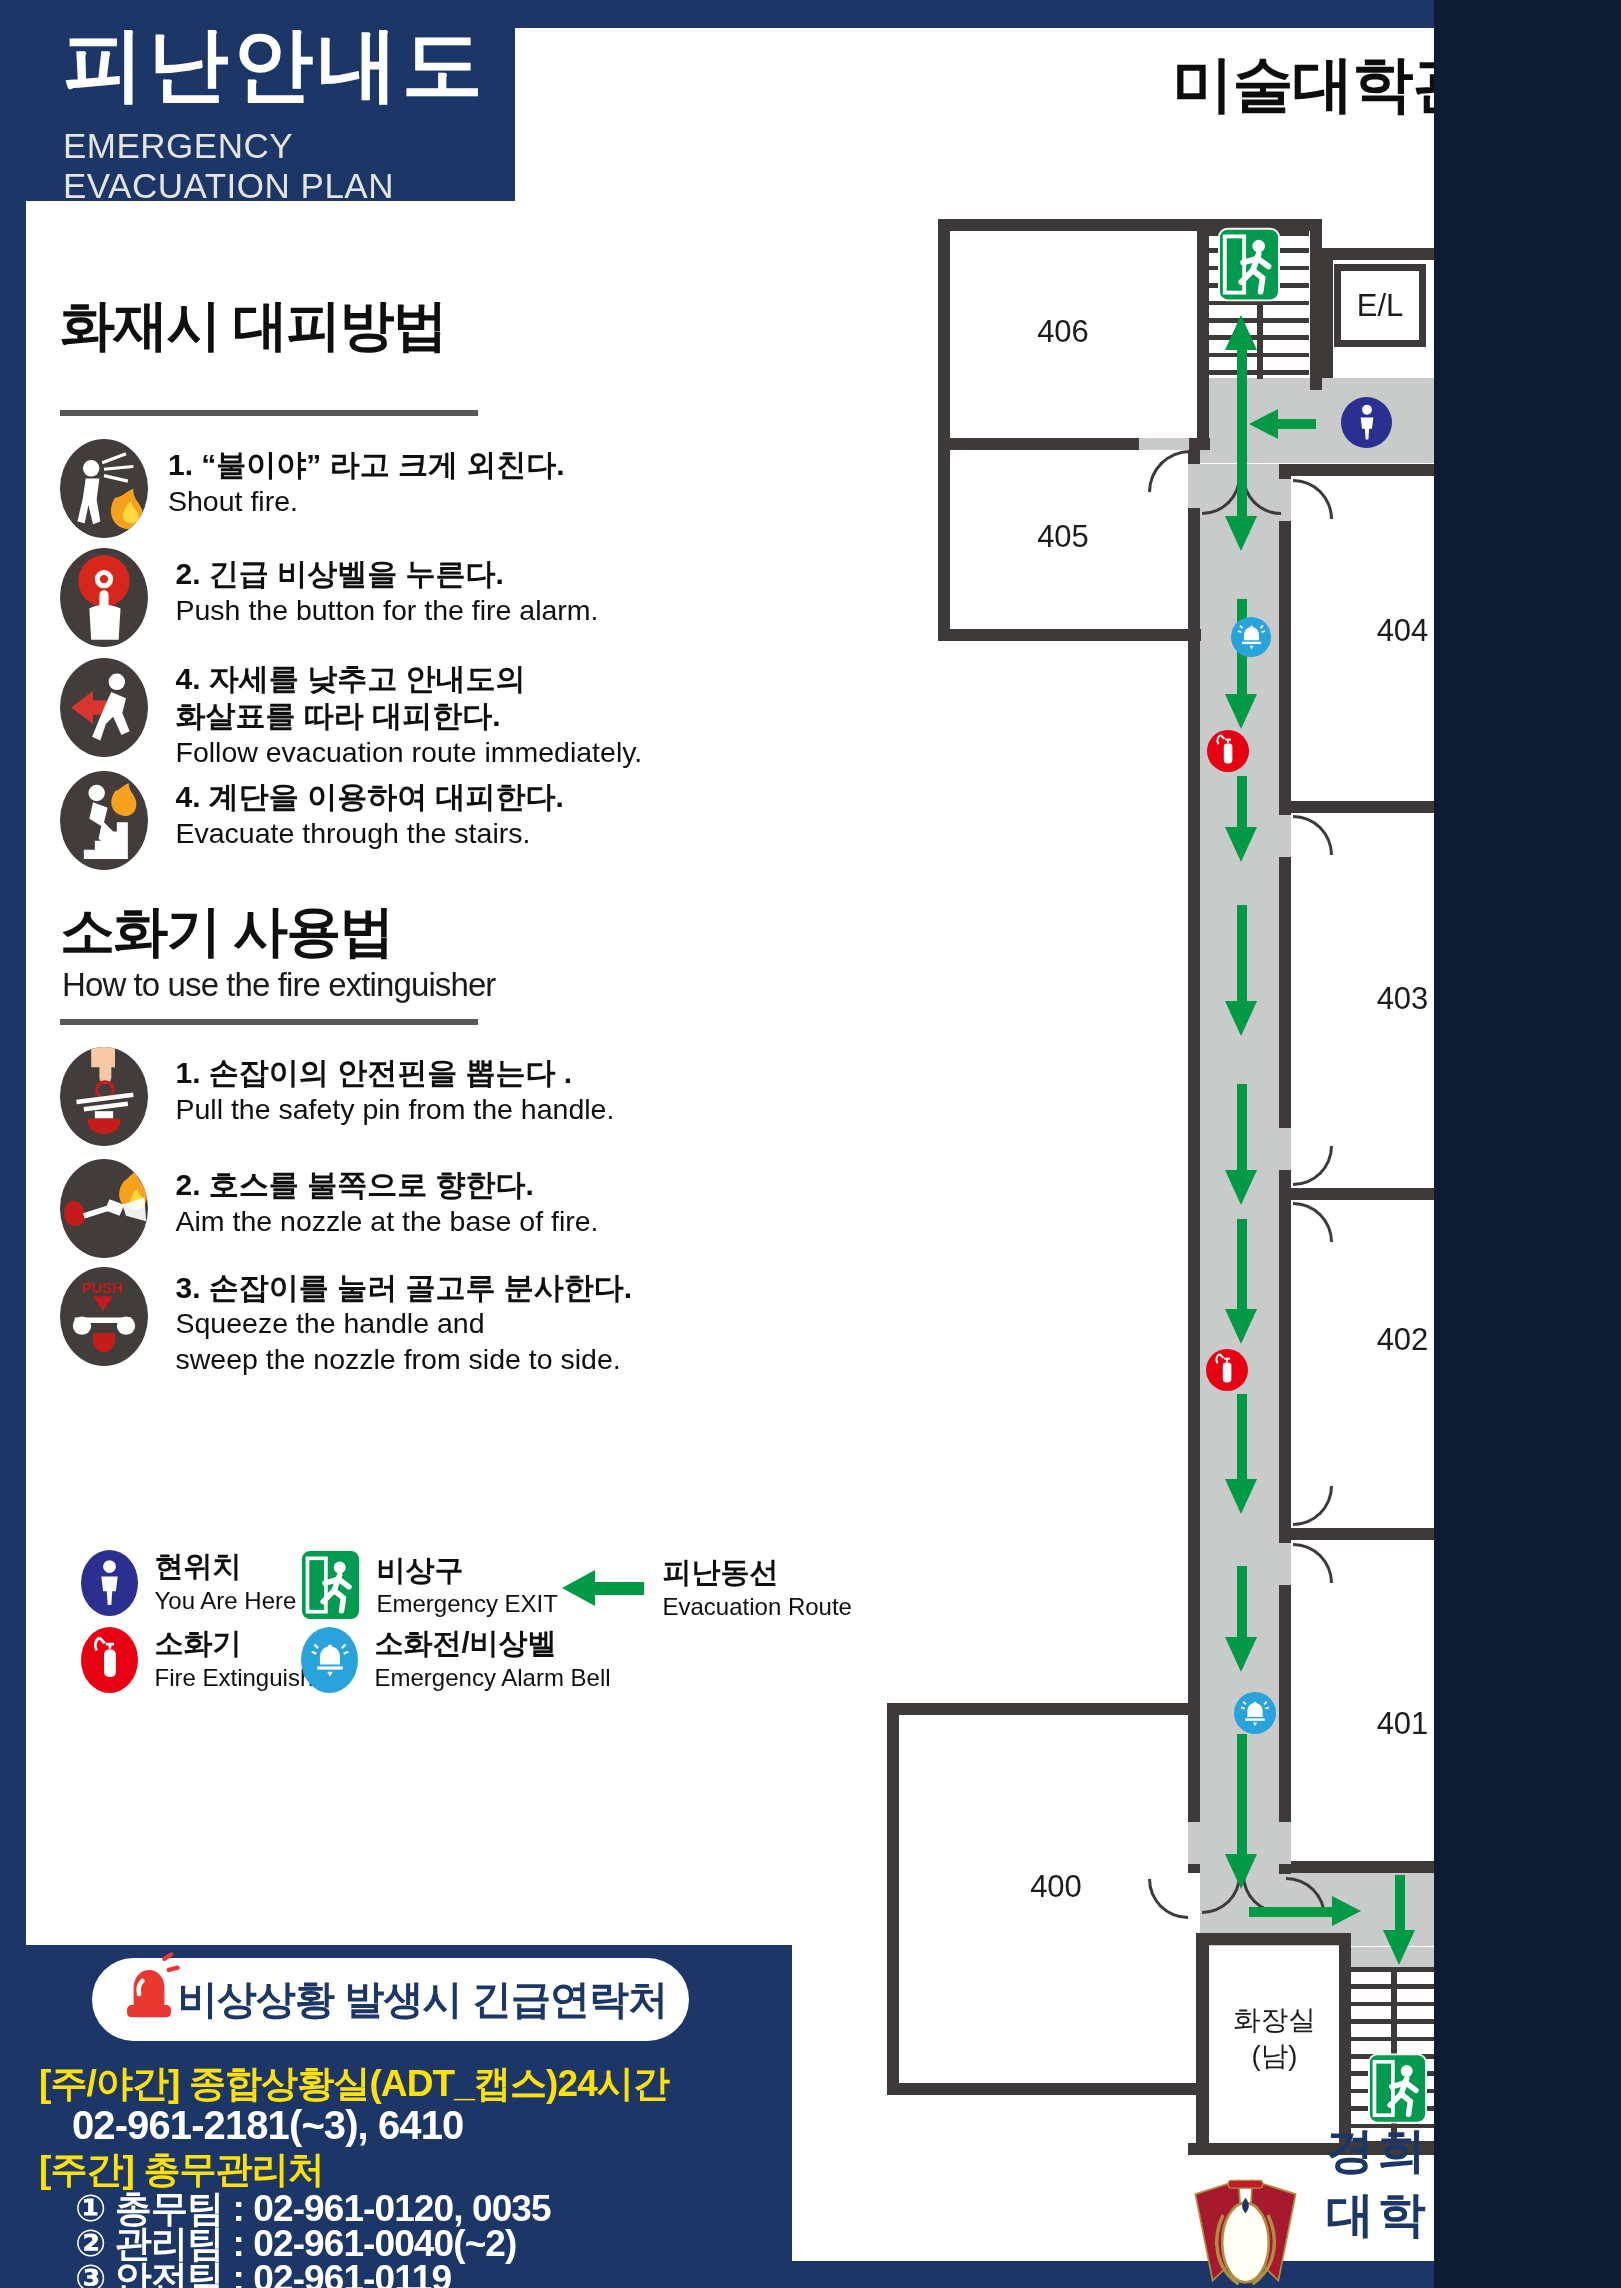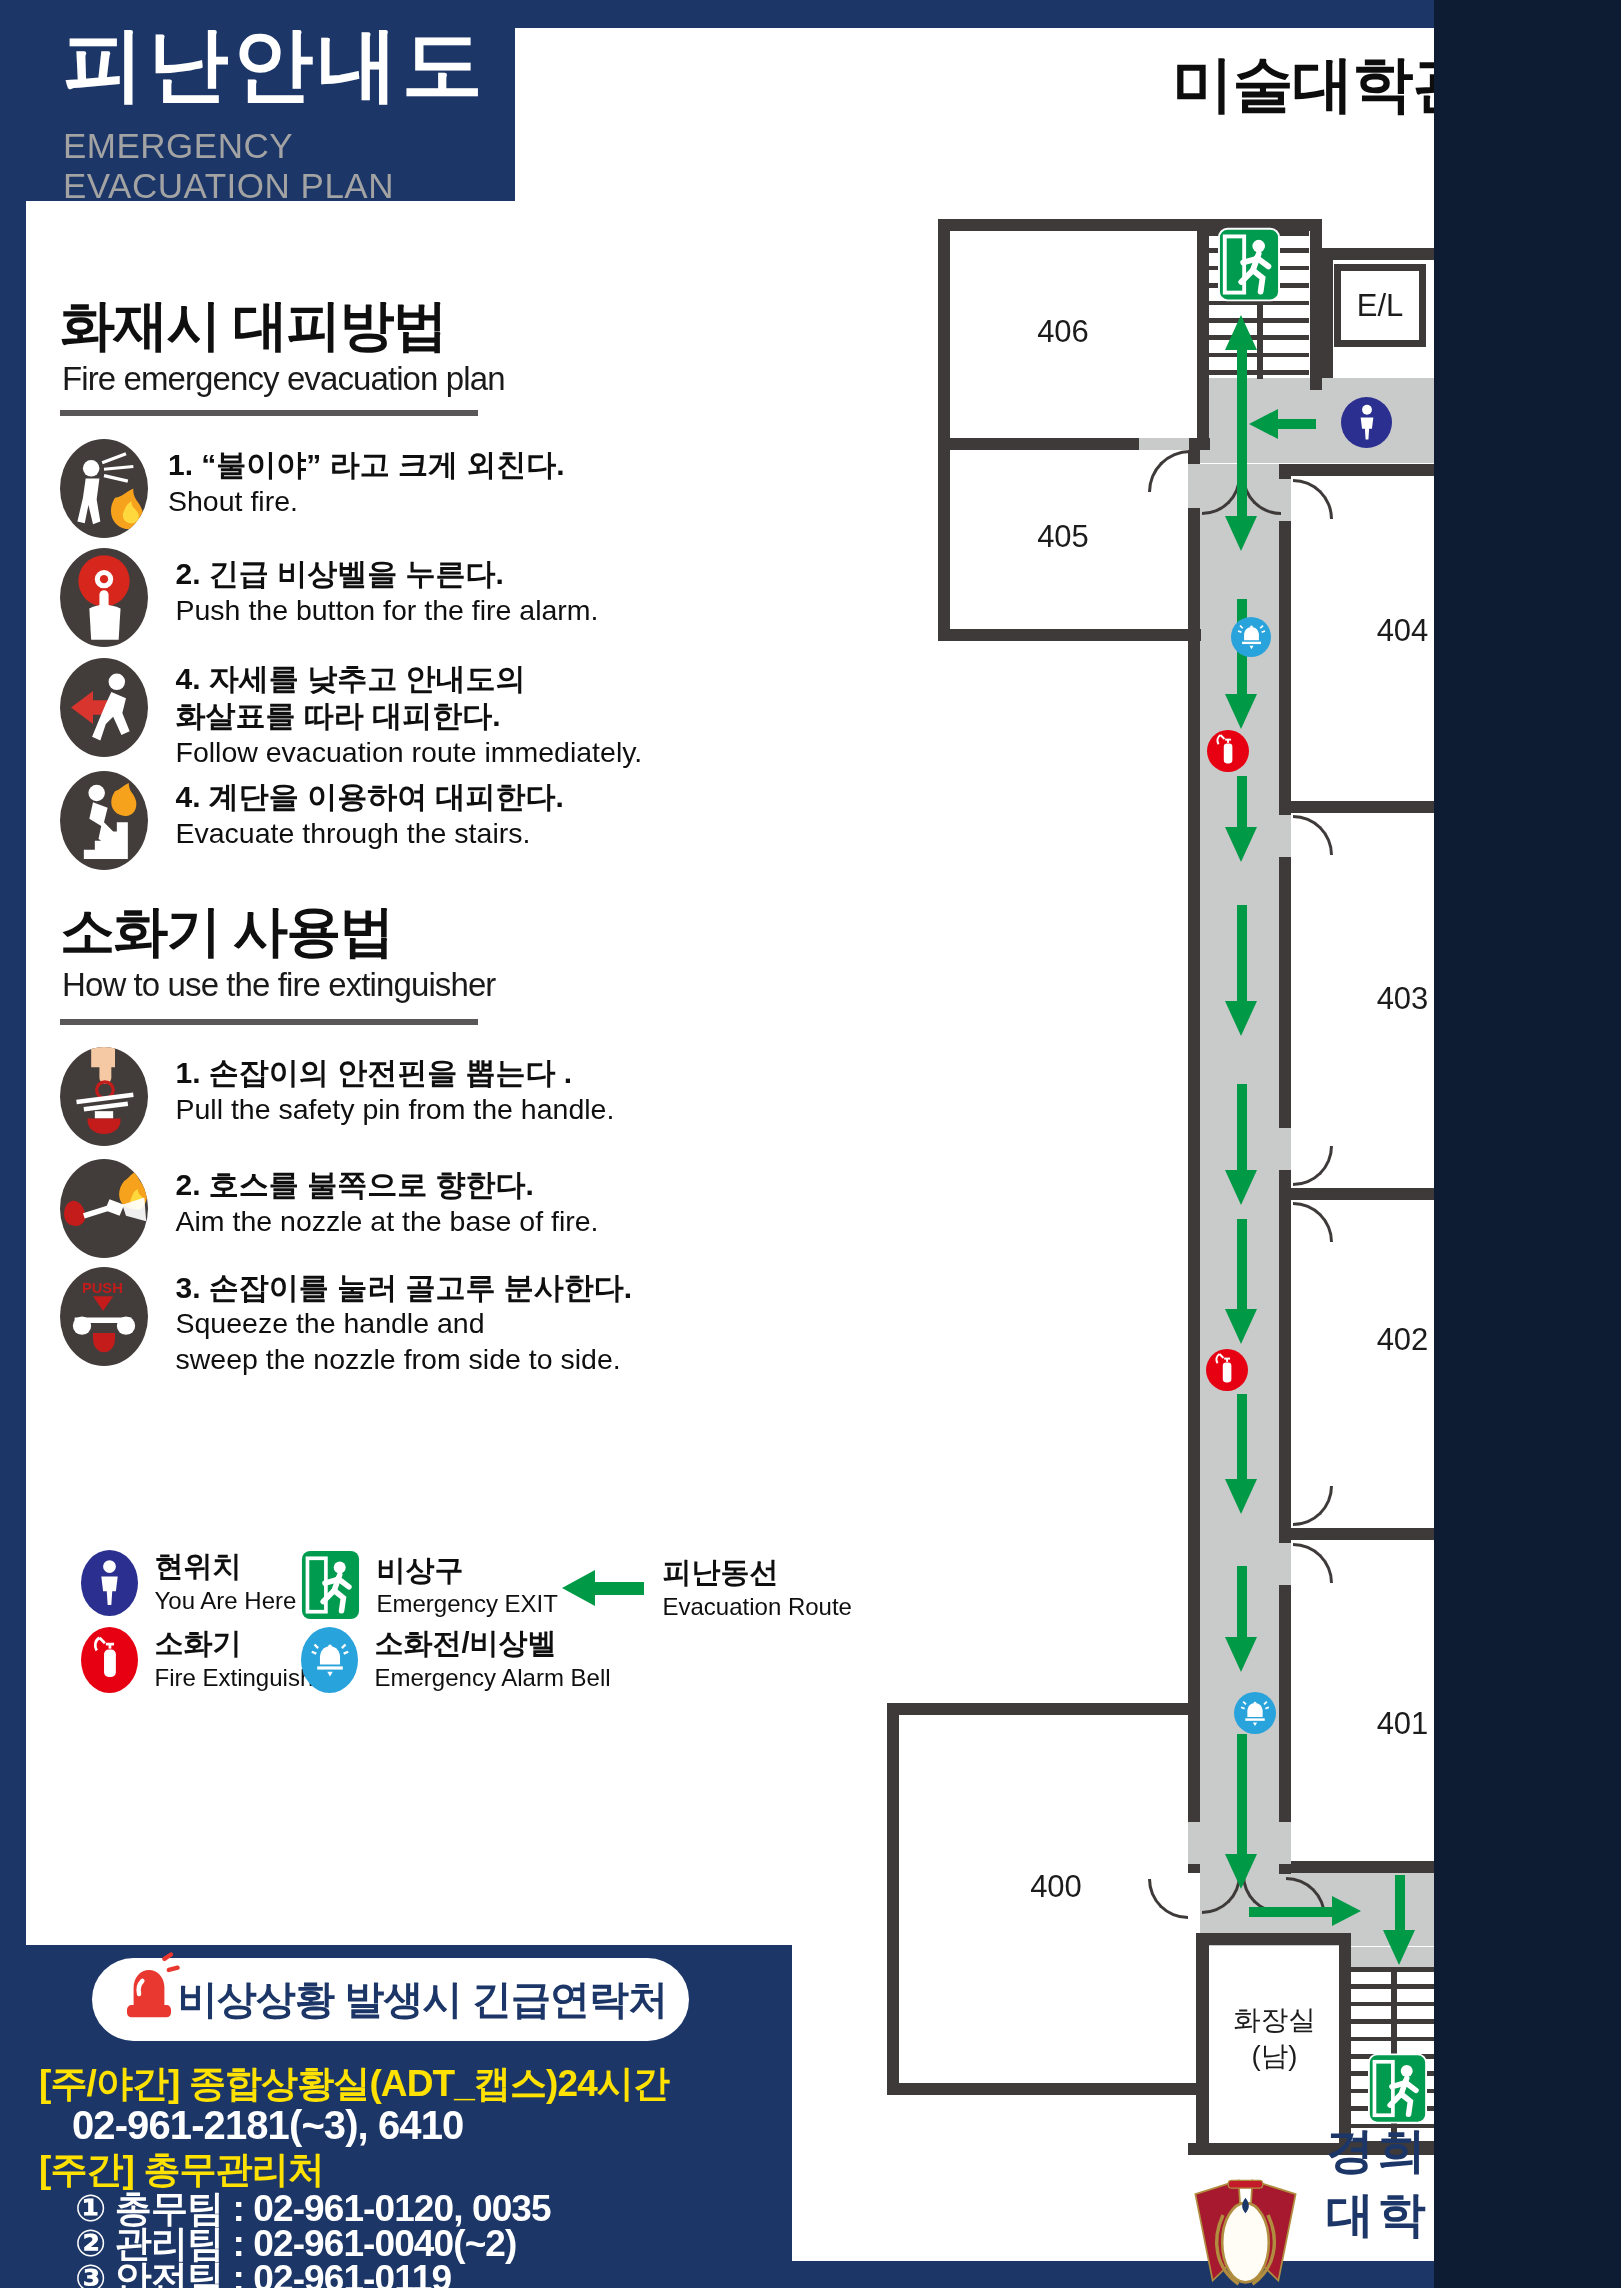--- a/index.html
+++ b/index.html
@@ -11,7 +11,7 @@
   .hdr-box{position:absolute;left:26px;top:27.5px;width:489px;height:173px;background:#1c3667;
            display:flex;flex-direction:column;justify-content:center;padding-left:37px;box-sizing:border-box;}
   .hdr-ko{color:#fff;font-size:81px;font-weight:800;letter-spacing:3.7px;line-height:1.05;}
-  .hdr-en{color:#a3a3a3;font-size:35px;letter-spacing:0.5px;margin-top:19px;}
+  .hdr-en{color:#e5e5e5;font-size:35px;letter-spacing:0.5px;margin-top:19px;}
   .bldg{position:absolute;left:735px;top:44px;width:847px;text-align:right;font-size:61px;
         font-weight:800;color:#0d0d0d;letter-spacing:-0.9px;}
   

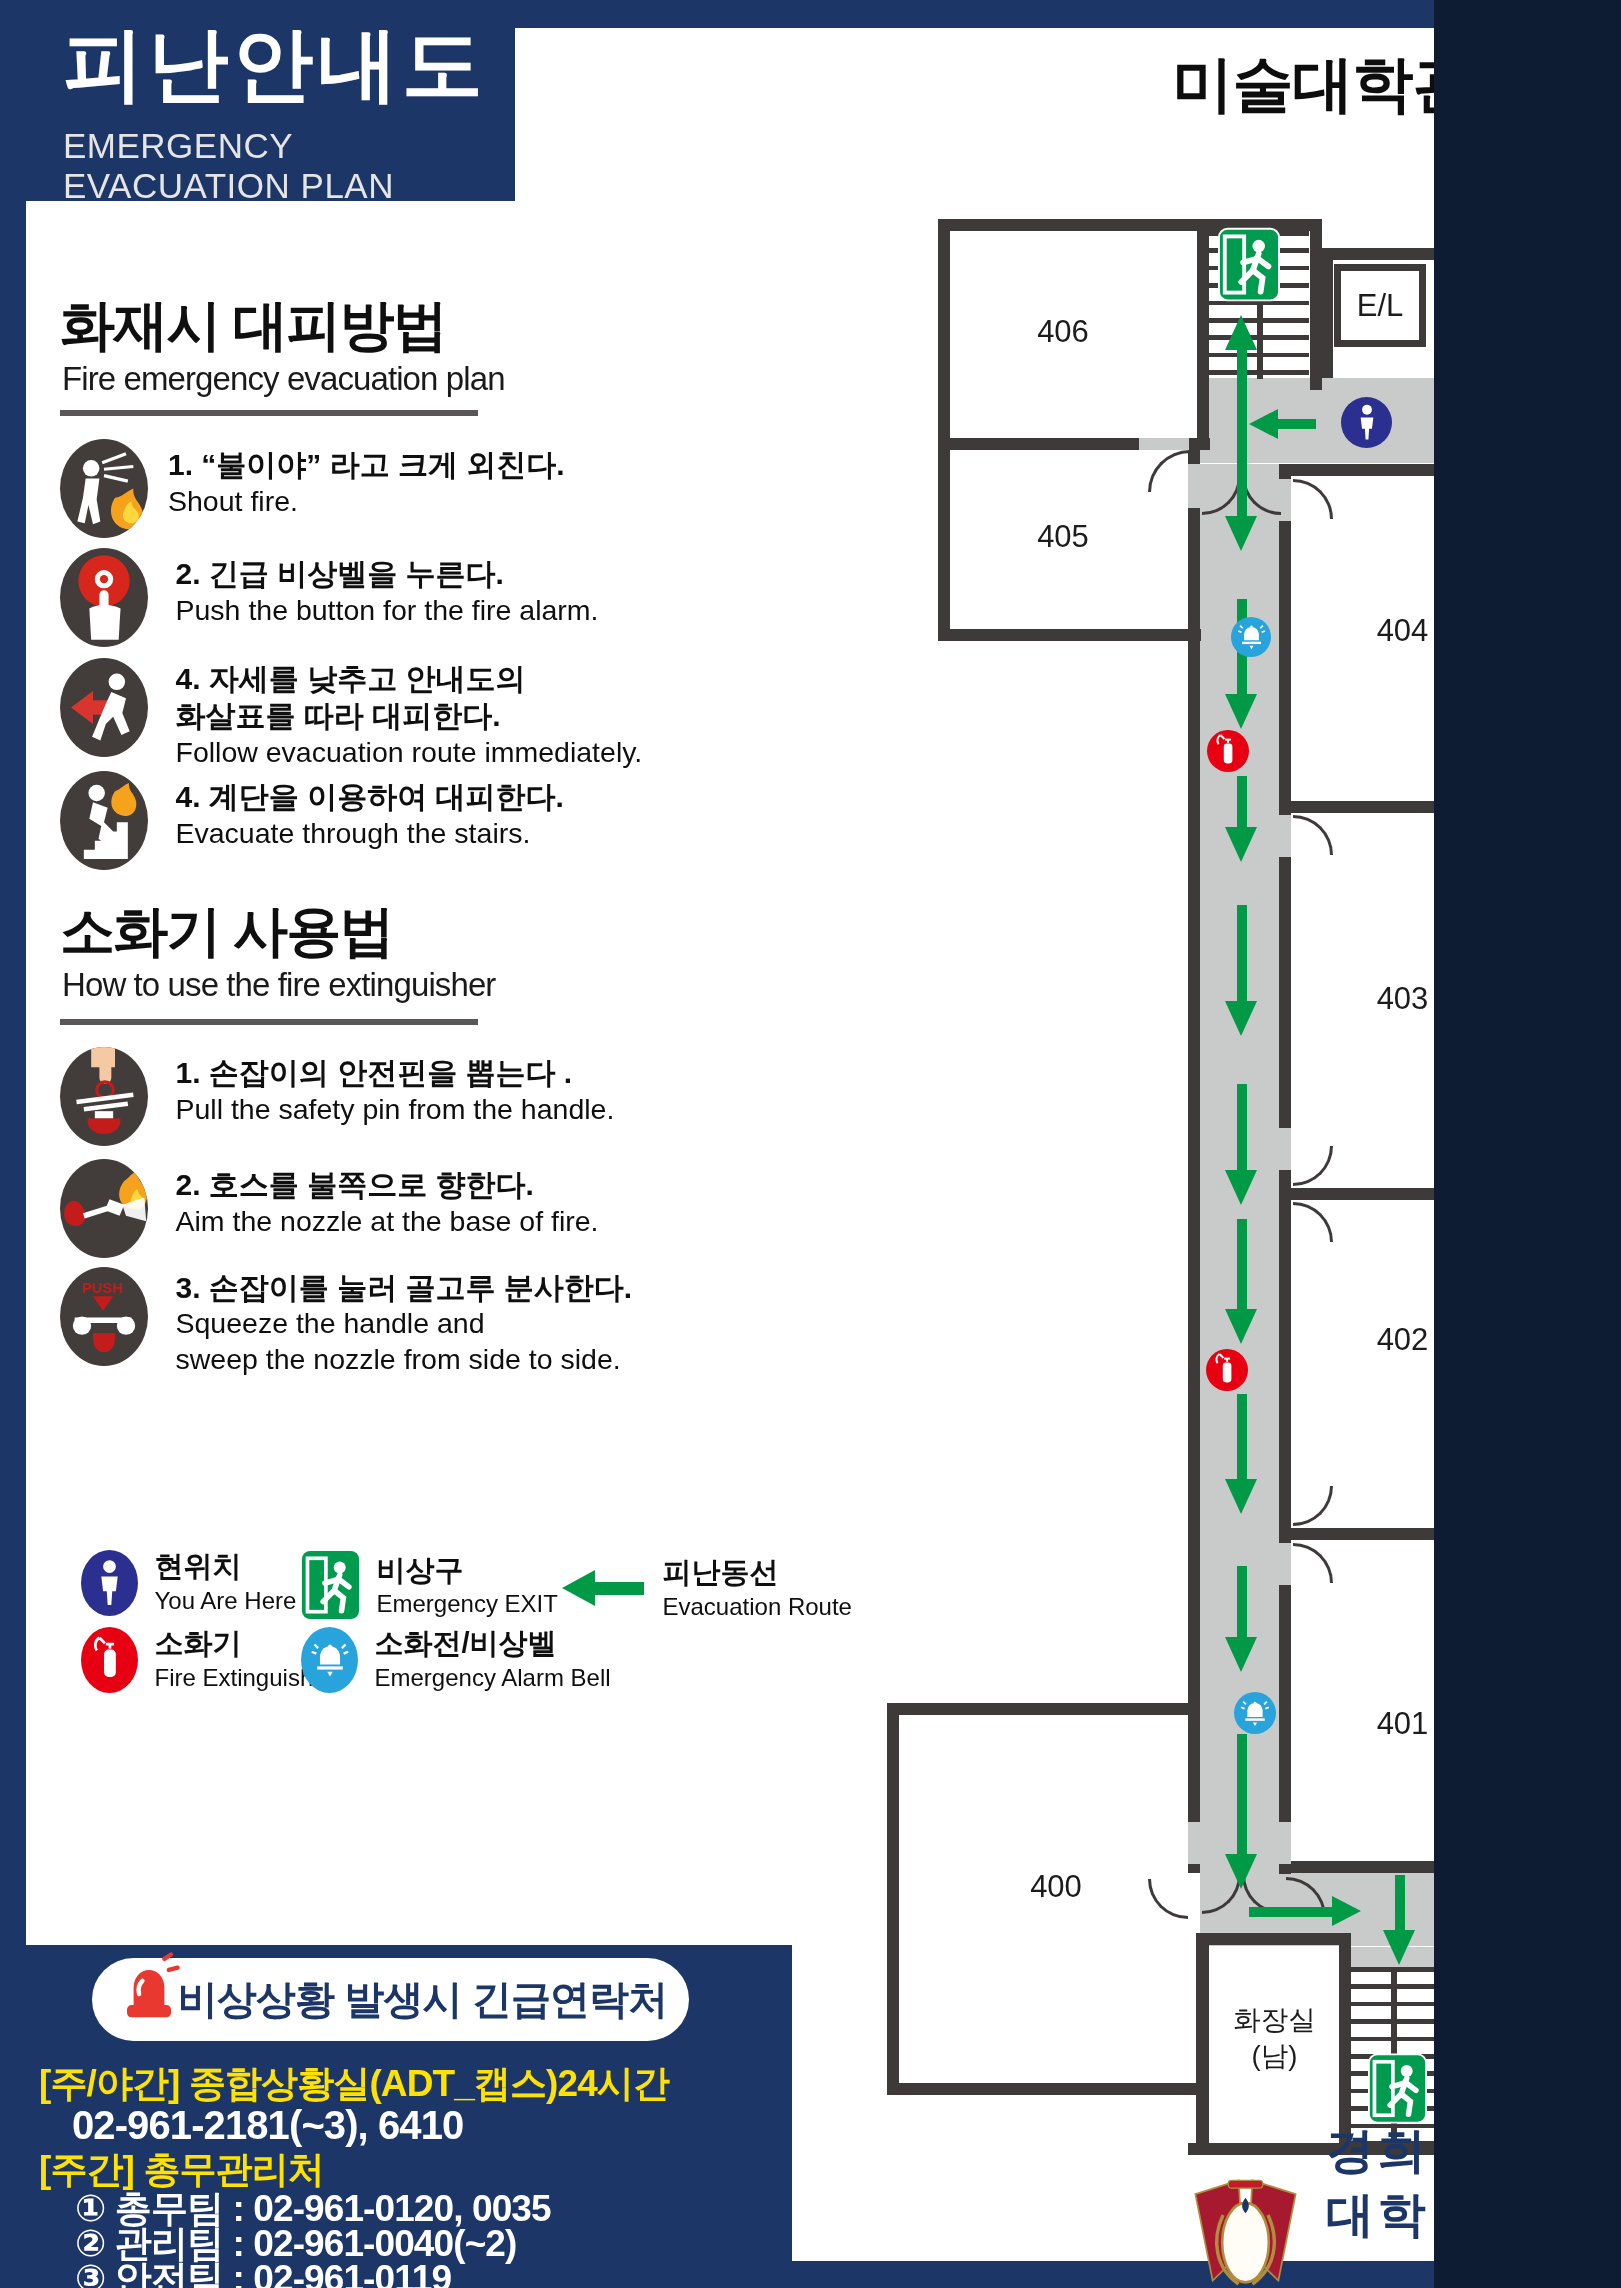--- a/index.html
+++ b/index.html
@@ -71,7 +71,6 @@
   <div class="bldg">미술대학관 4층</div>
 
   <div class="sec-h" style="top:289px;">화재시 대피방법</div>
-  <div class="sec-sub" style="top:360px;">Fire emergency evacuation plan</div>
   <div class="divider" style="top:410px;"></div>
 
   <div class="step" style="top:439px;gap:20px;">

